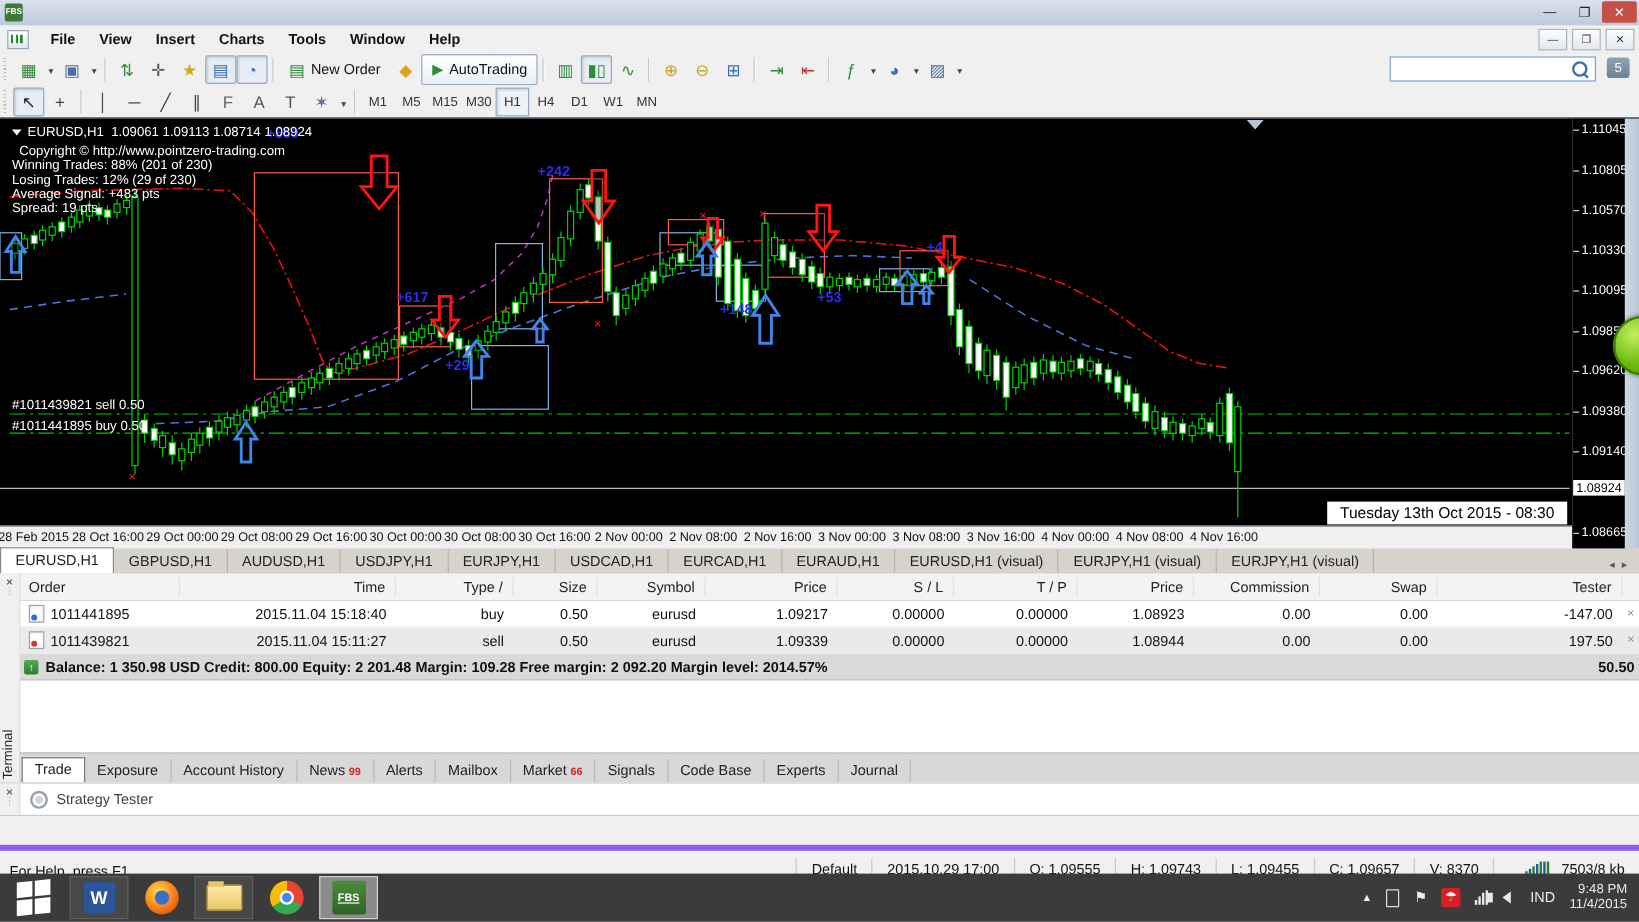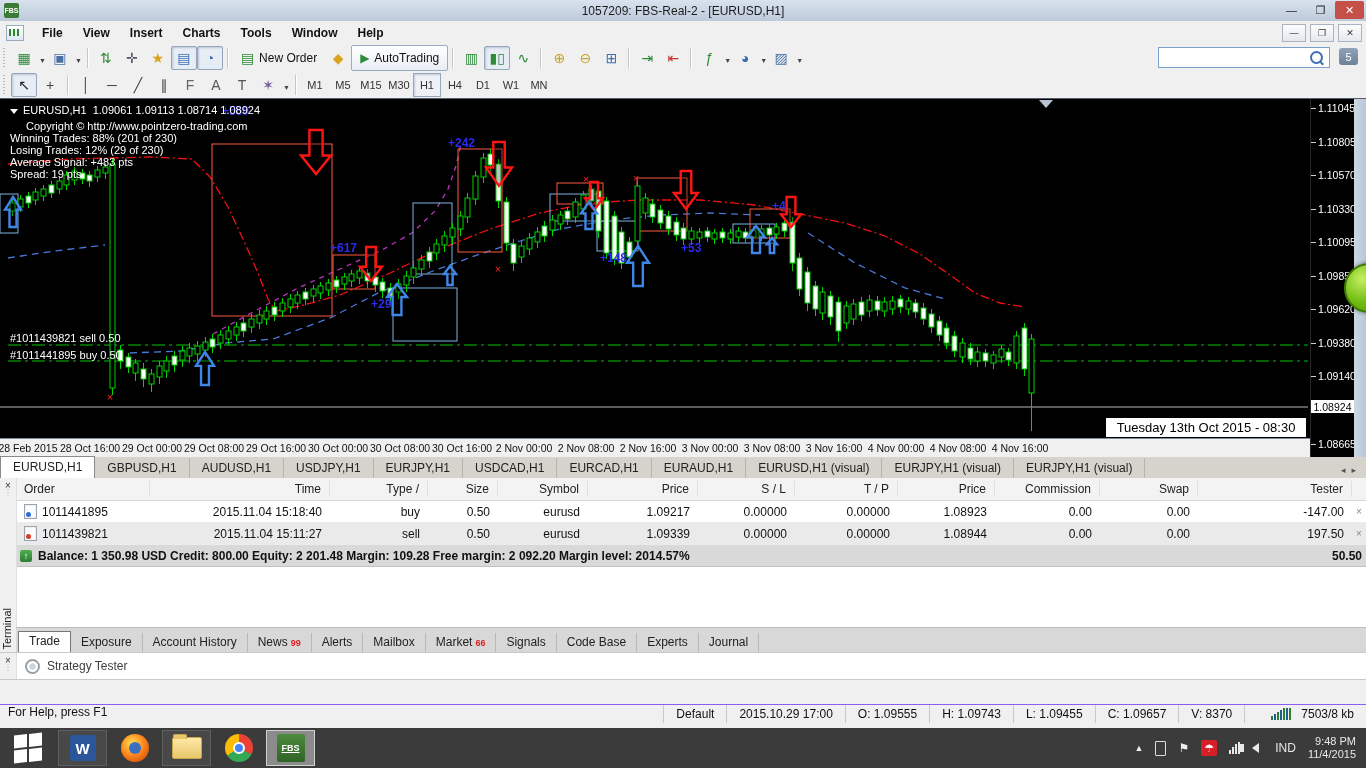--- a/index.html
+++ b/index.html
@@ -126,7 +126,6 @@
 
   <div id="titlebar">
     <div class="app-ico">FBS</div>
-    <div id="title-text">1057209: FBS-Real-2 - [EURUSD,H1]</div>
     <div id="caption-btns">
       <div class="cap-btn">—</div>
       <div class="cap-btn">❐</div>

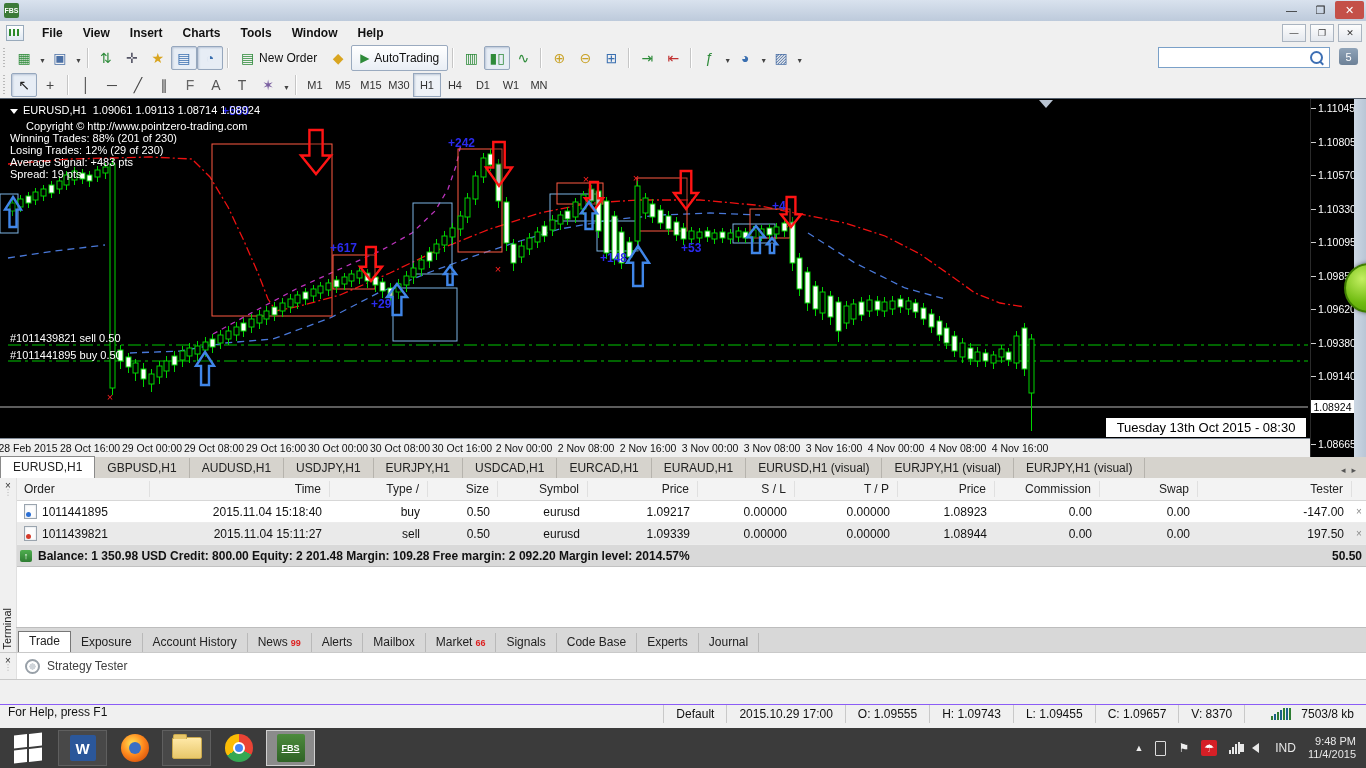--- a/index.html
+++ b/index.html
@@ -551,7 +551,7 @@
 
     <div class="ov" style="left:10px;top:5px"><span class="tri"></span><span>EURUSD,H1  1.09061 1.09113 1.08714 1.08924</span></div>
     <div id="ov-lines">
-        <div class="ov" style="left: 26px; top: 21px;">Copyright © http://www.pointzero-trading.com</div>
+        <div class="ov" style="left: 16px; top: 21px;">Copyright © http://www.pointzero-trading.com</div>
         <div class="ov" style="left: 10px; top: 33px;">Winning Trades: 88% (201 of 230)</div>
         <div class="ov" style="left: 10px; top: 45px;">Losing Trades: 12% (29 of 230)</div>
         <div class="ov" style="left: 10px; top: 57px;">Average Signal: +483 pts</div>

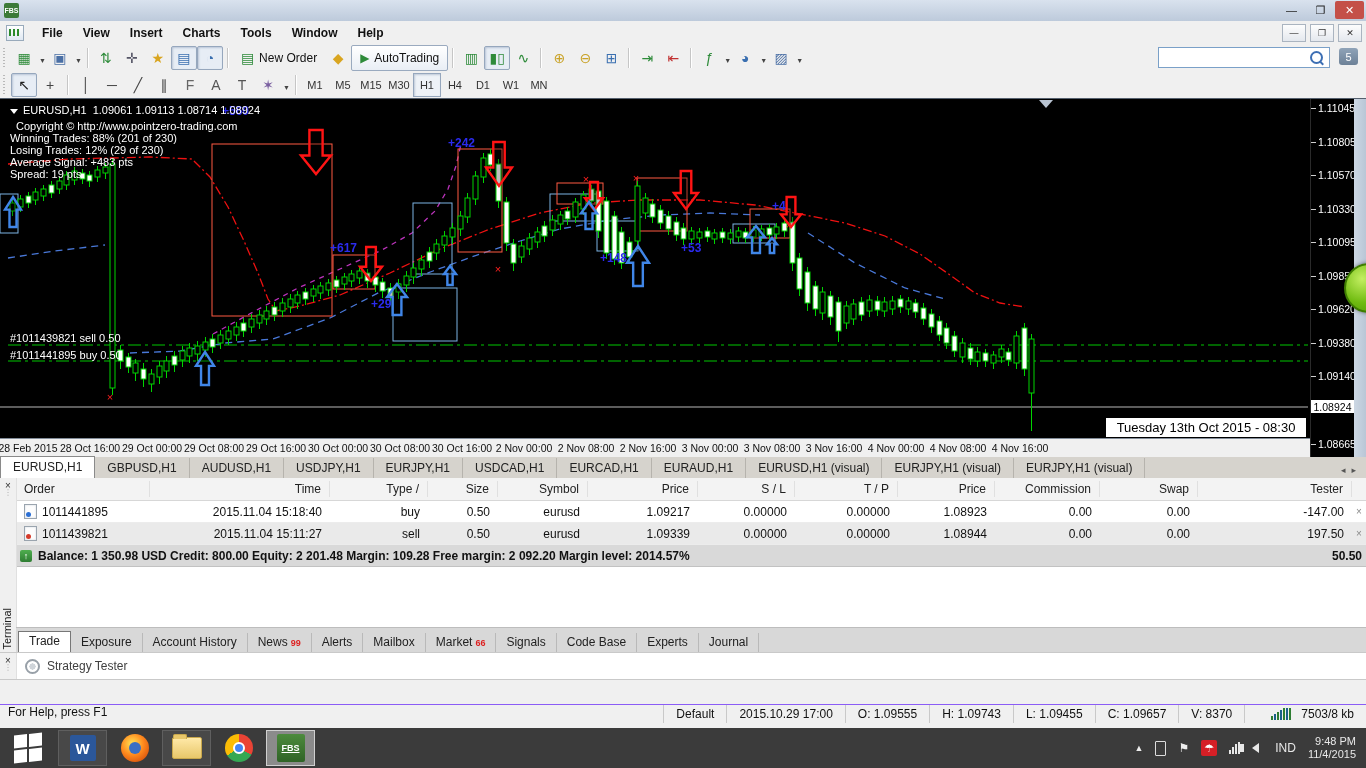--- a/index.html
+++ b/index.html
@@ -86,7 +86,7 @@
   .tester-ico{width:11px;height:11px;border:2px solid #98a0a8;border-radius:50%;margin:0 7px 0 8px;background:radial-gradient(#cfd4d9 40%,#fff 41%);}
   #tester-label{font-size:12px;color:#404040;}
   
-  #statusbar{position:absolute;left:0;top:704px;width:1366px;height:24px;background:#f0f0f0;border-top:1px solid #8b5cf6;display:flex;align-items:flex-start;font-size:12px;color:#111;}
+  #statusbar{position:absolute;left:0;top:704px;width:1366px;height:24px;background:#f0f0f0;border-top:5px solid #8b5cf6;display:flex;align-items:flex-end;font-size:12px;color:#111;}
   #status-help{padding-left:8px;flex:1;}
   .st-cell{border-left:1px solid #c9c9c9;height:18px;line-height:18px;padding:0 12px;white-space:nowrap;}
   #st-bars{display:flex;align-items:flex-end;gap:1px;height:12px;margin:0 10px 0 14px;}

